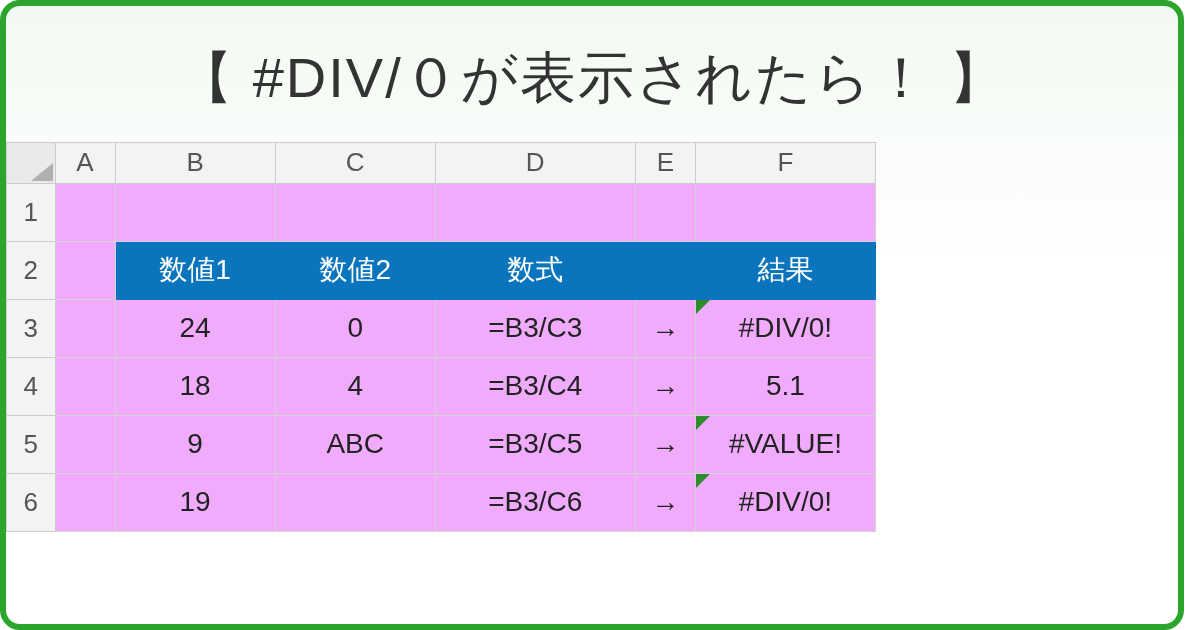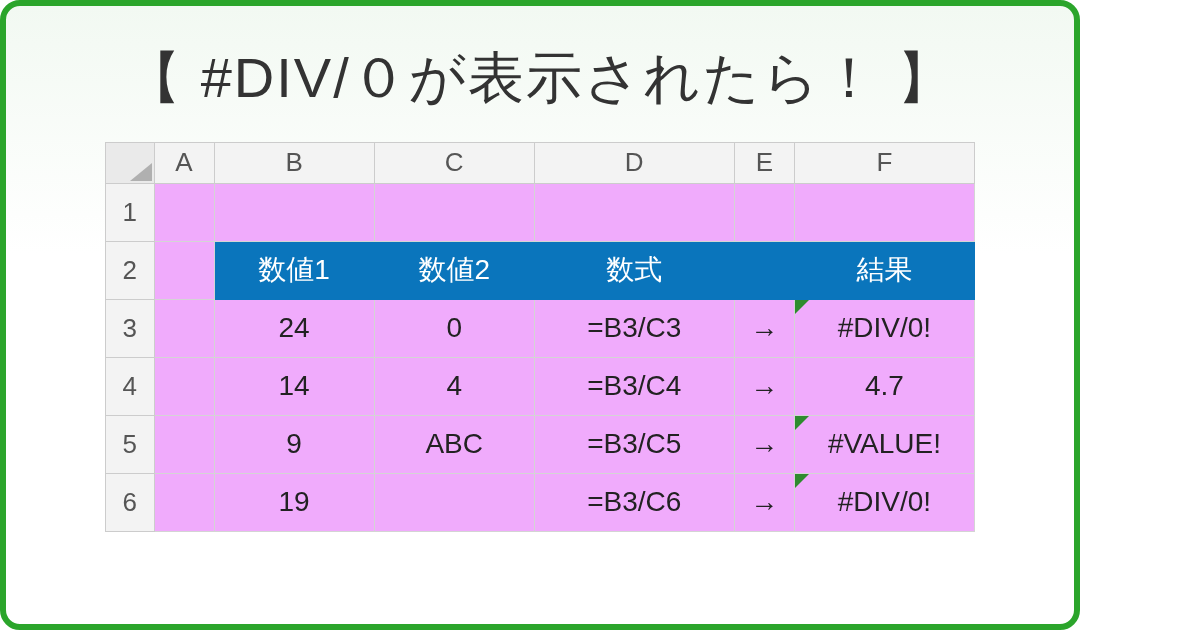--- a/index.html
+++ b/index.html
@@ -11,14 +11,13 @@
       position: relative;
     }
     .outer-frame {
-      width: 1080px;
+      width: 1184px;
       height: 630px;
       border: 6px solid #2ba52b;
       border-radius: 20px;
       background: linear-gradient(180deg, #f2f9f2 0%, #ffffff 40%);
       display: flex;
       flex-direction: column;
-      align-items: center;
       overflow: hidden;
     }
     .title {

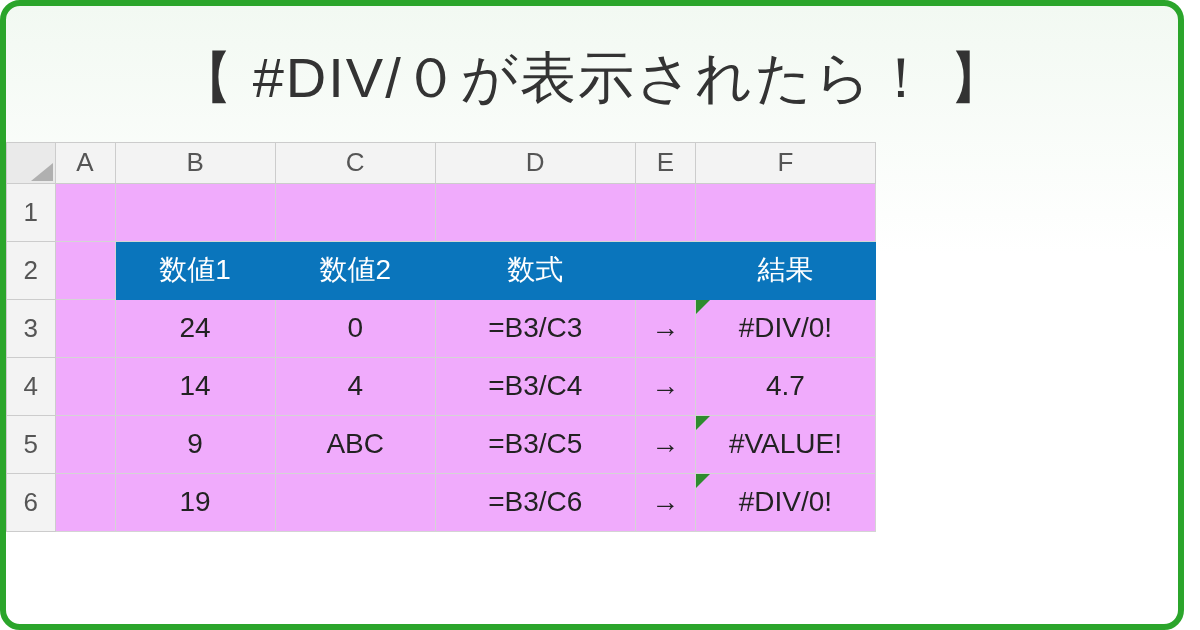--- a/index.html
+++ b/index.html
@@ -179,7 +179,7 @@
       <tr>
         <th class="row-header">4</th>
         <td class="cell"></td>
-        <td class="cell">14</td>
+        <td class="cell">18</td>
         <td class="cell">4</td>
         <td class="cell">=B3/C4</td>
         <td class="cell arrow">→</td>

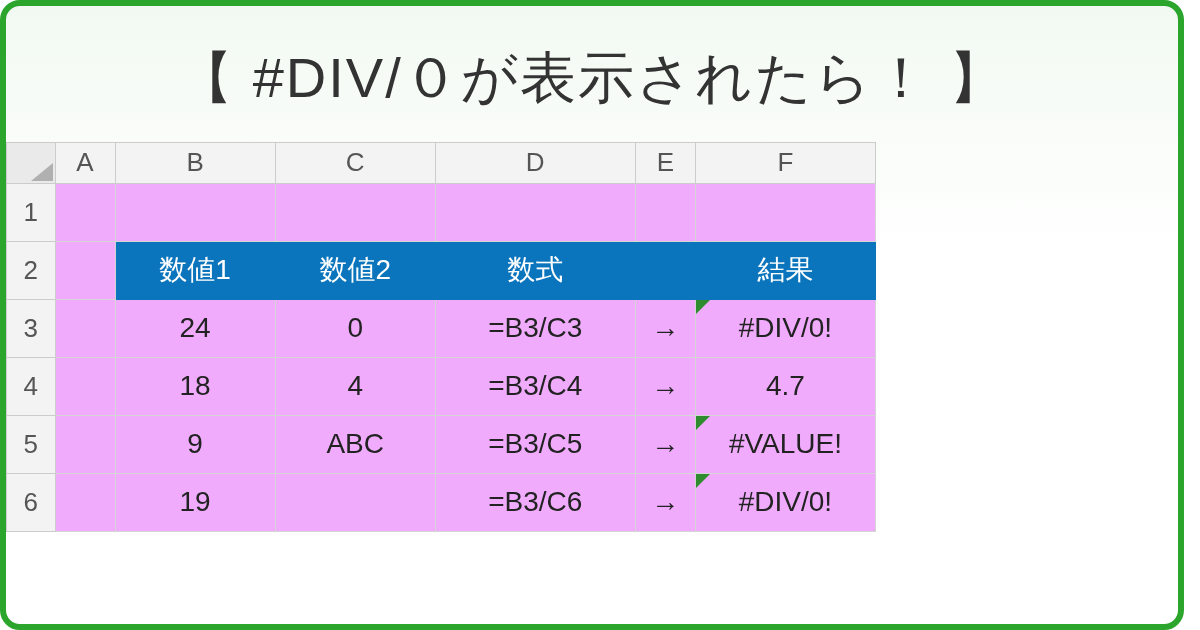--- a/index.html
+++ b/index.html
@@ -183,7 +183,7 @@
         <td class="cell">4</td>
         <td class="cell">=B3/C4</td>
         <td class="cell arrow">→</td>
-        <td class="cell">4.7</td>
+        <td class="cell">5.1</td>
       </tr>
 
       <tr>

